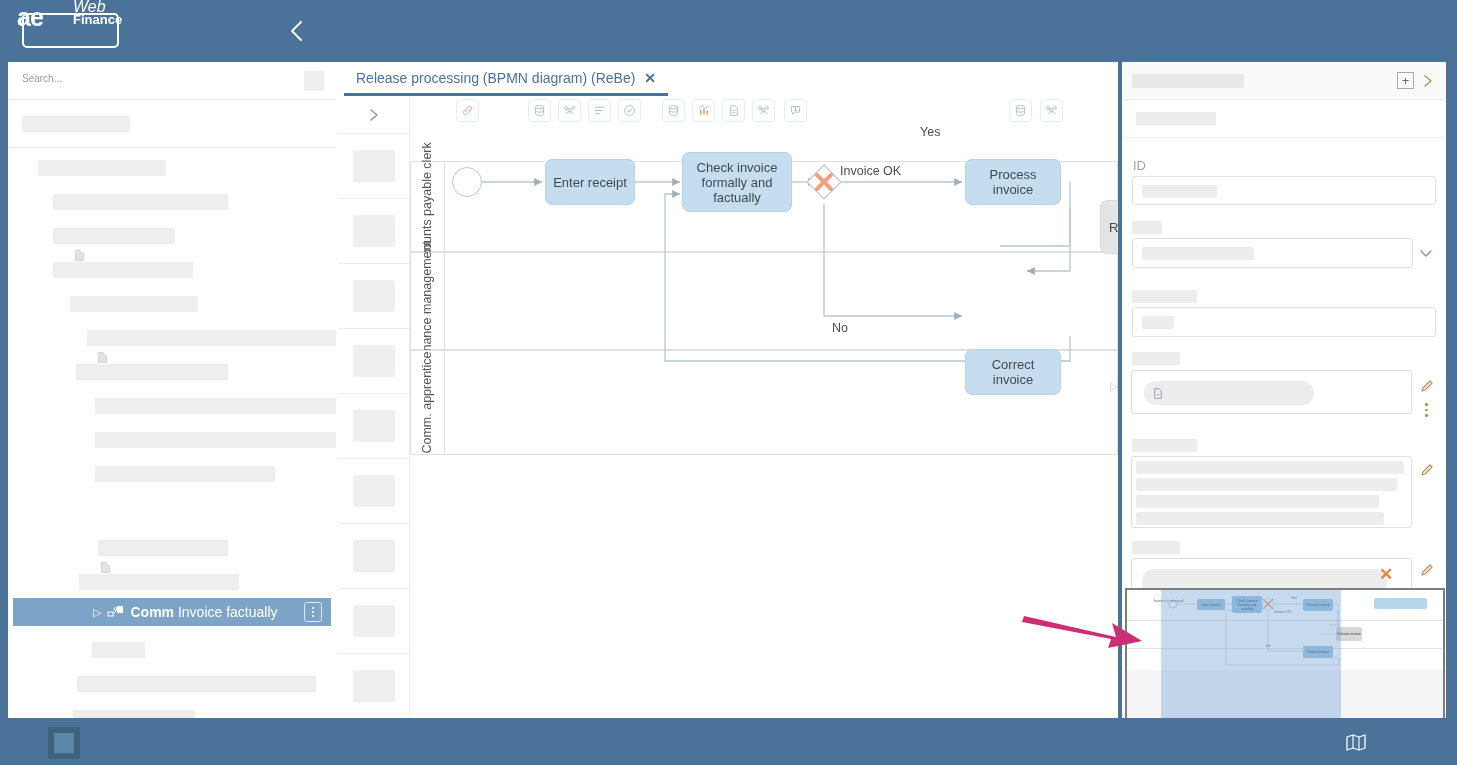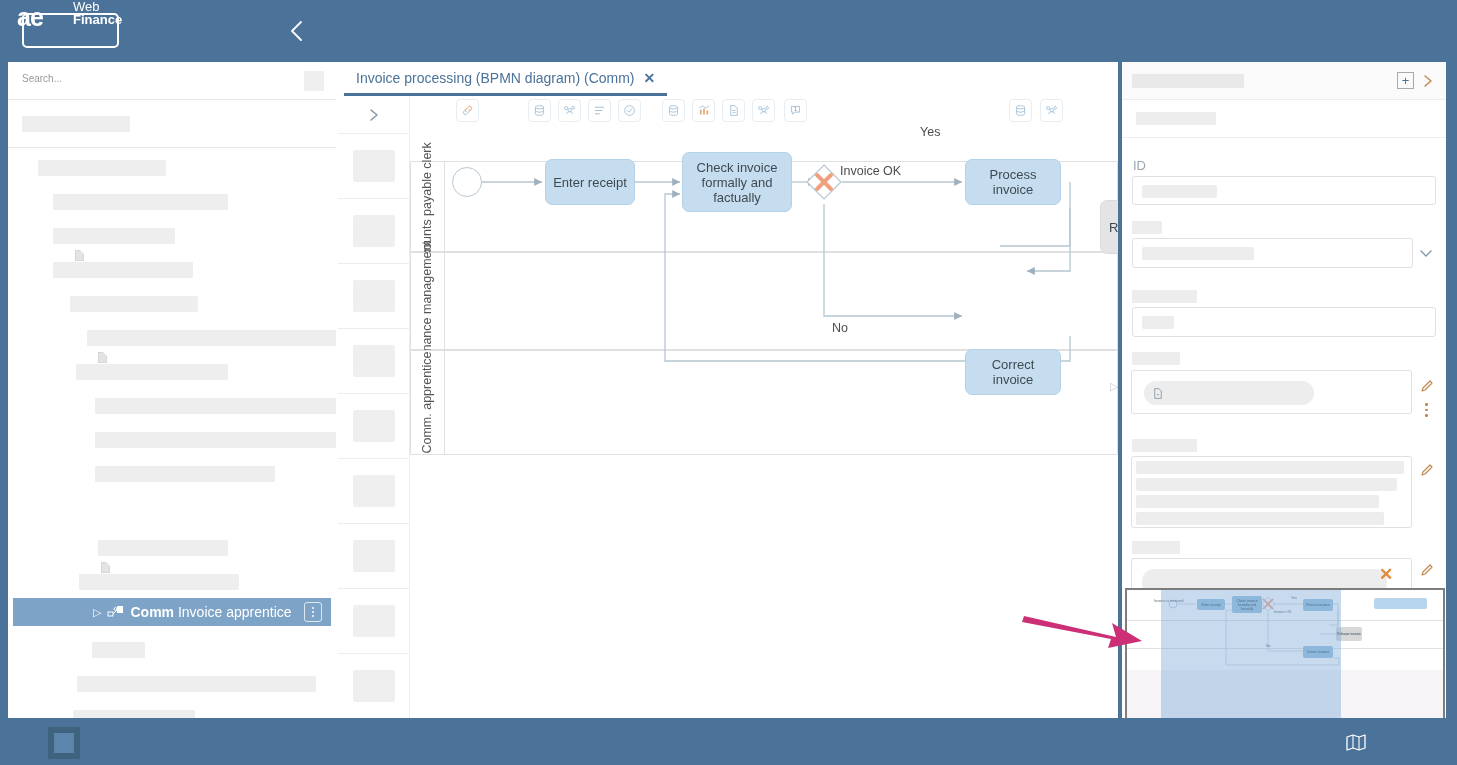--- a/index.html
+++ b/index.html
@@ -22,7 +22,7 @@
     font-size:25px; font-weight:bold; letter-spacing:-1px; line-height:29px;
   }
   .logo-web {
-    position:absolute; left:73px; top:1px; color:#fff; font-size:13px; line-height:12px;
+    position:absolute; left:73px; top:1px; color:#fff; font-size:16px; line-height:12px;font-style:italic;
   }
   .logo-mod {
     position:absolute; left:73px; top:12px; color:#fff; font-size:13px; font-weight:bold; line-height:15px;

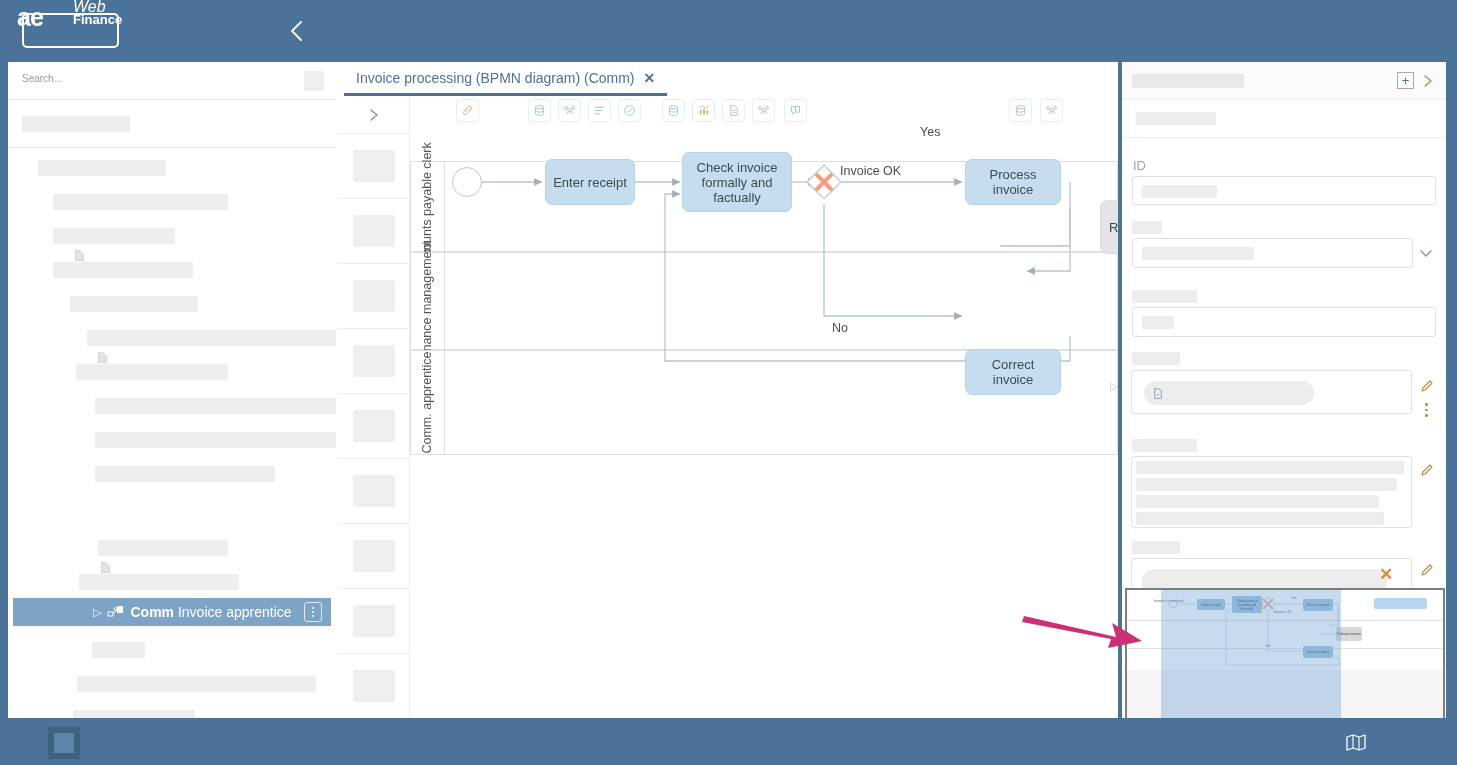--- a/index.html
+++ b/index.html
@@ -268,7 +268,7 @@
   <div class="center">
     <div class="tabbar">
       <div class="tab">
-        <span class="tab-label">Invoice processing (BPMN diagram) (Comm)</span>
+        <span class="tab-label">Release processing (BPMN diagram) (ReBe)</span>
         <span class="tab-close">✕</span>
       </div>
     </div>

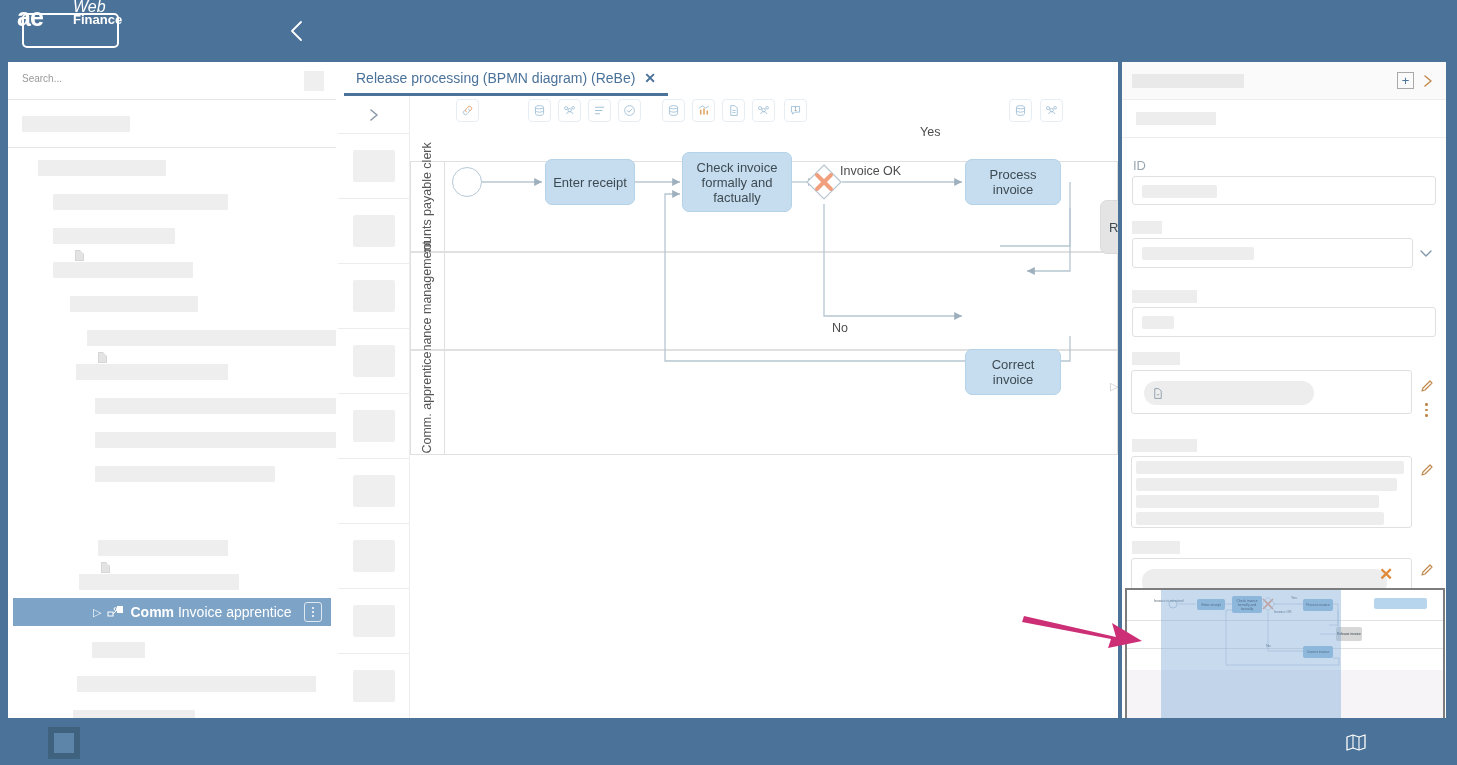--- a/index.html
+++ b/index.html
@@ -255,7 +255,7 @@
             <circle cx="8.5" cy="5" r="1.4" fill="none" stroke="#fff" stroke-width="1"></circle>
           </svg>
         </span>
-        <span class="sel-label"><b id="sel-prefix">Comm</b> <span id="sel-text">Invoice apprentice</span></span>
+        <span class="sel-label"><b id="sel-prefix">Comm</b> <span id="sel-text">Invoice factually</span></span>
         <span class="tree-kebab">
             <i></i>
             <i></i>

